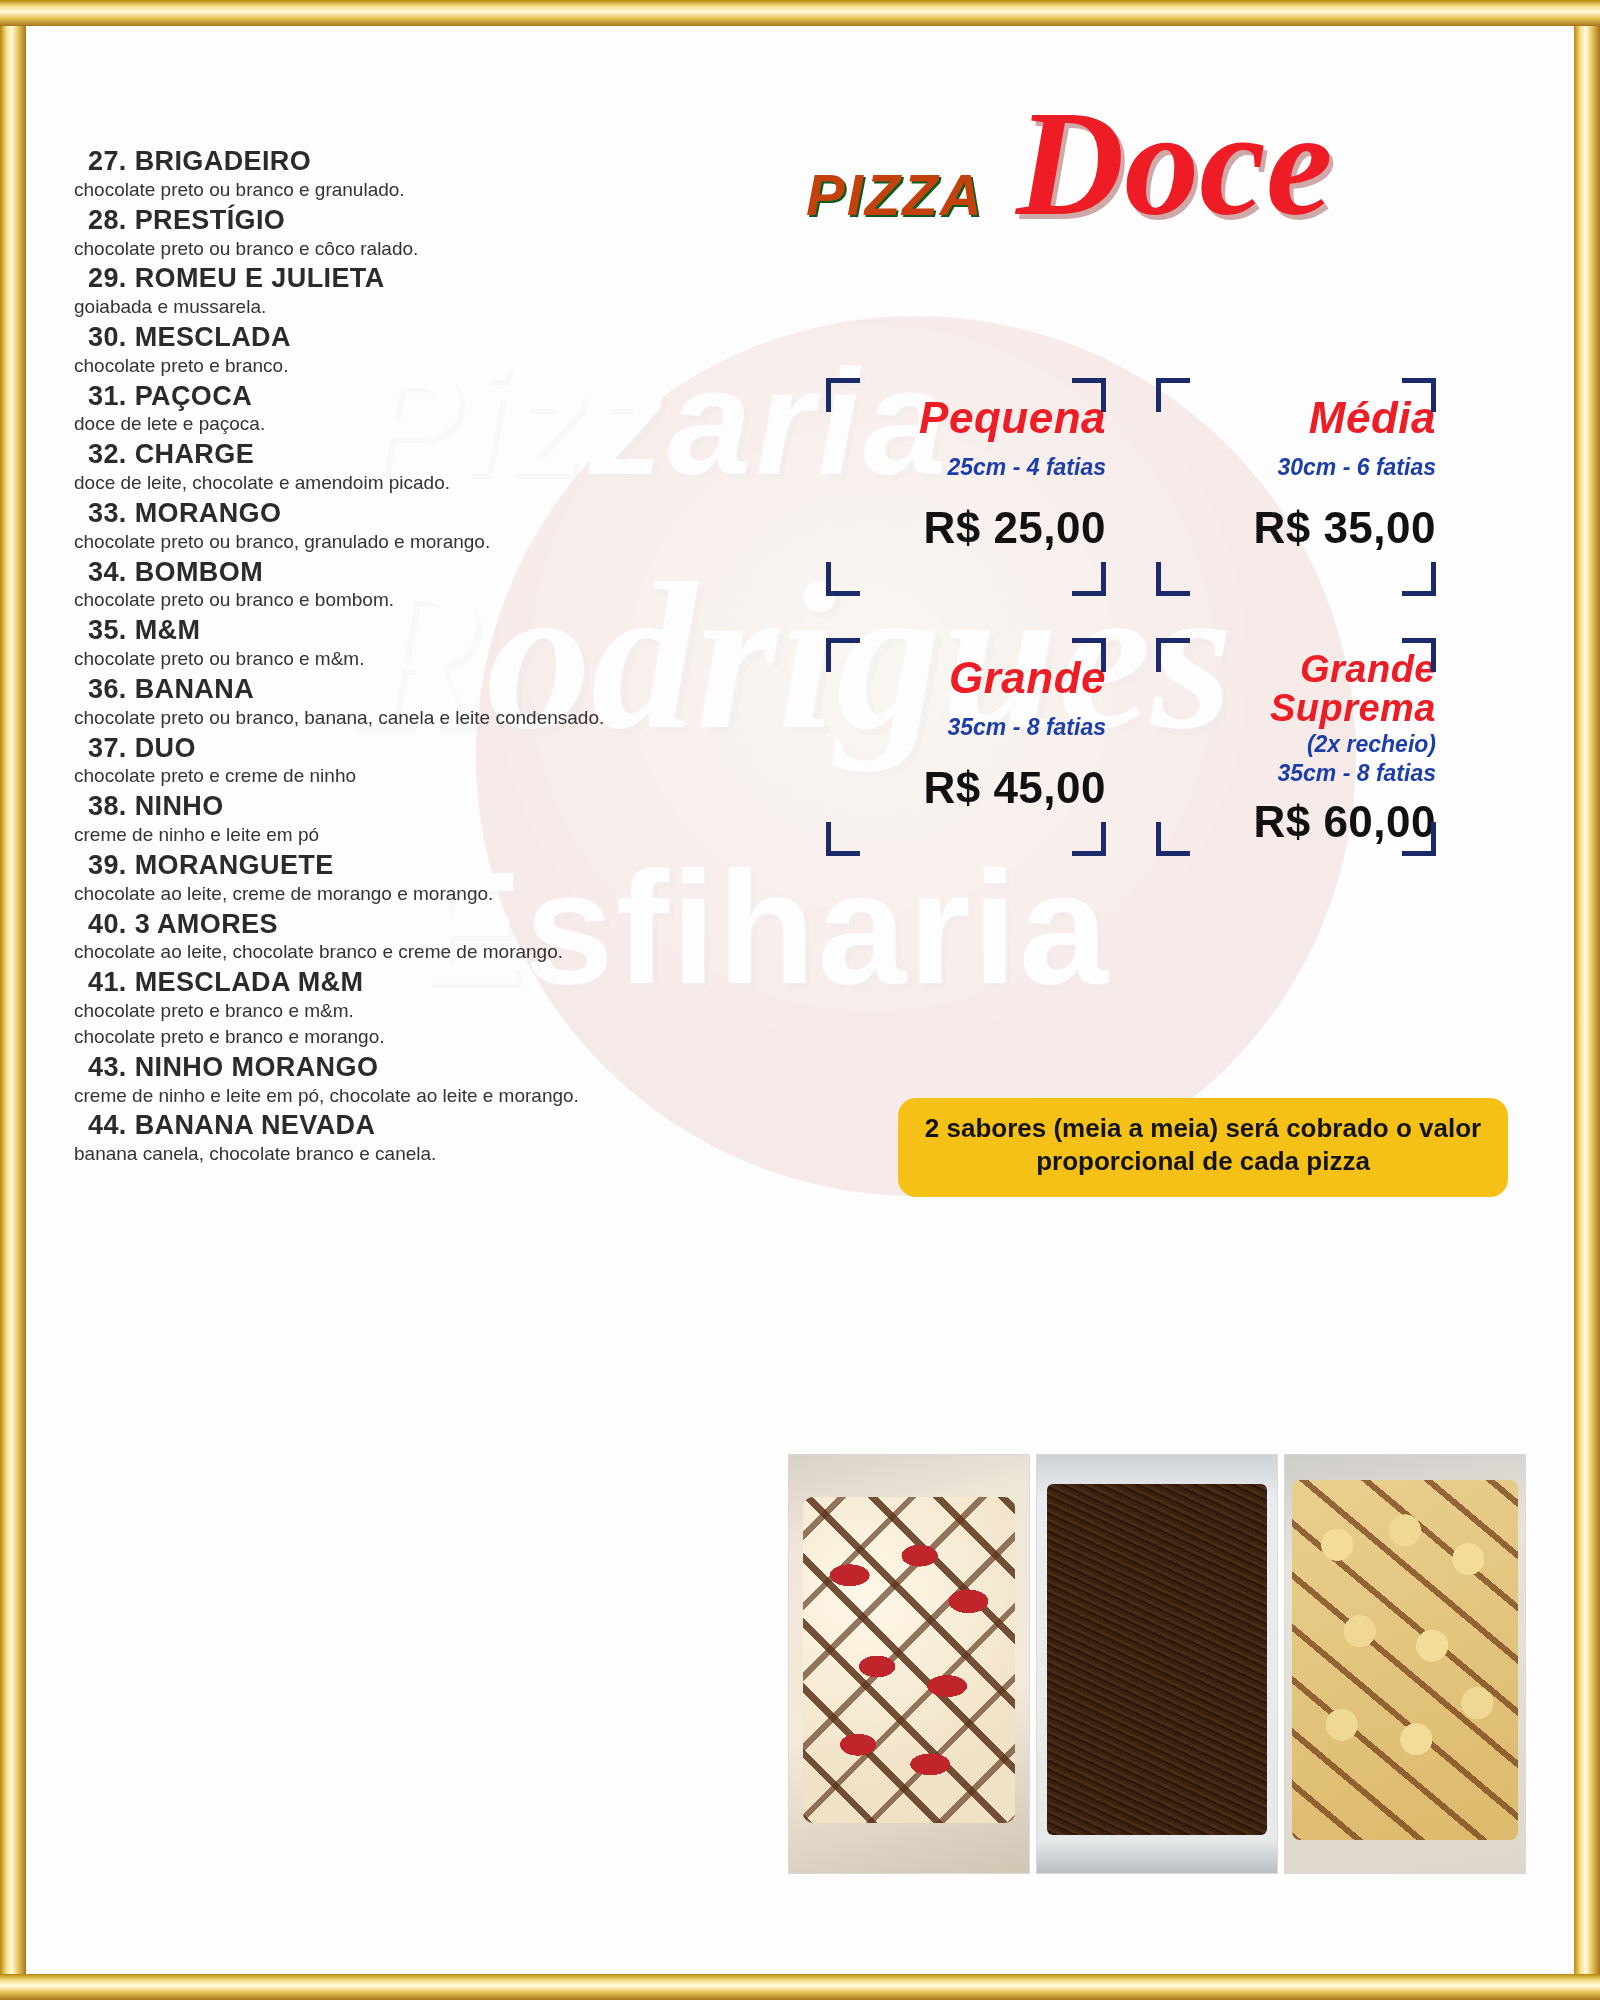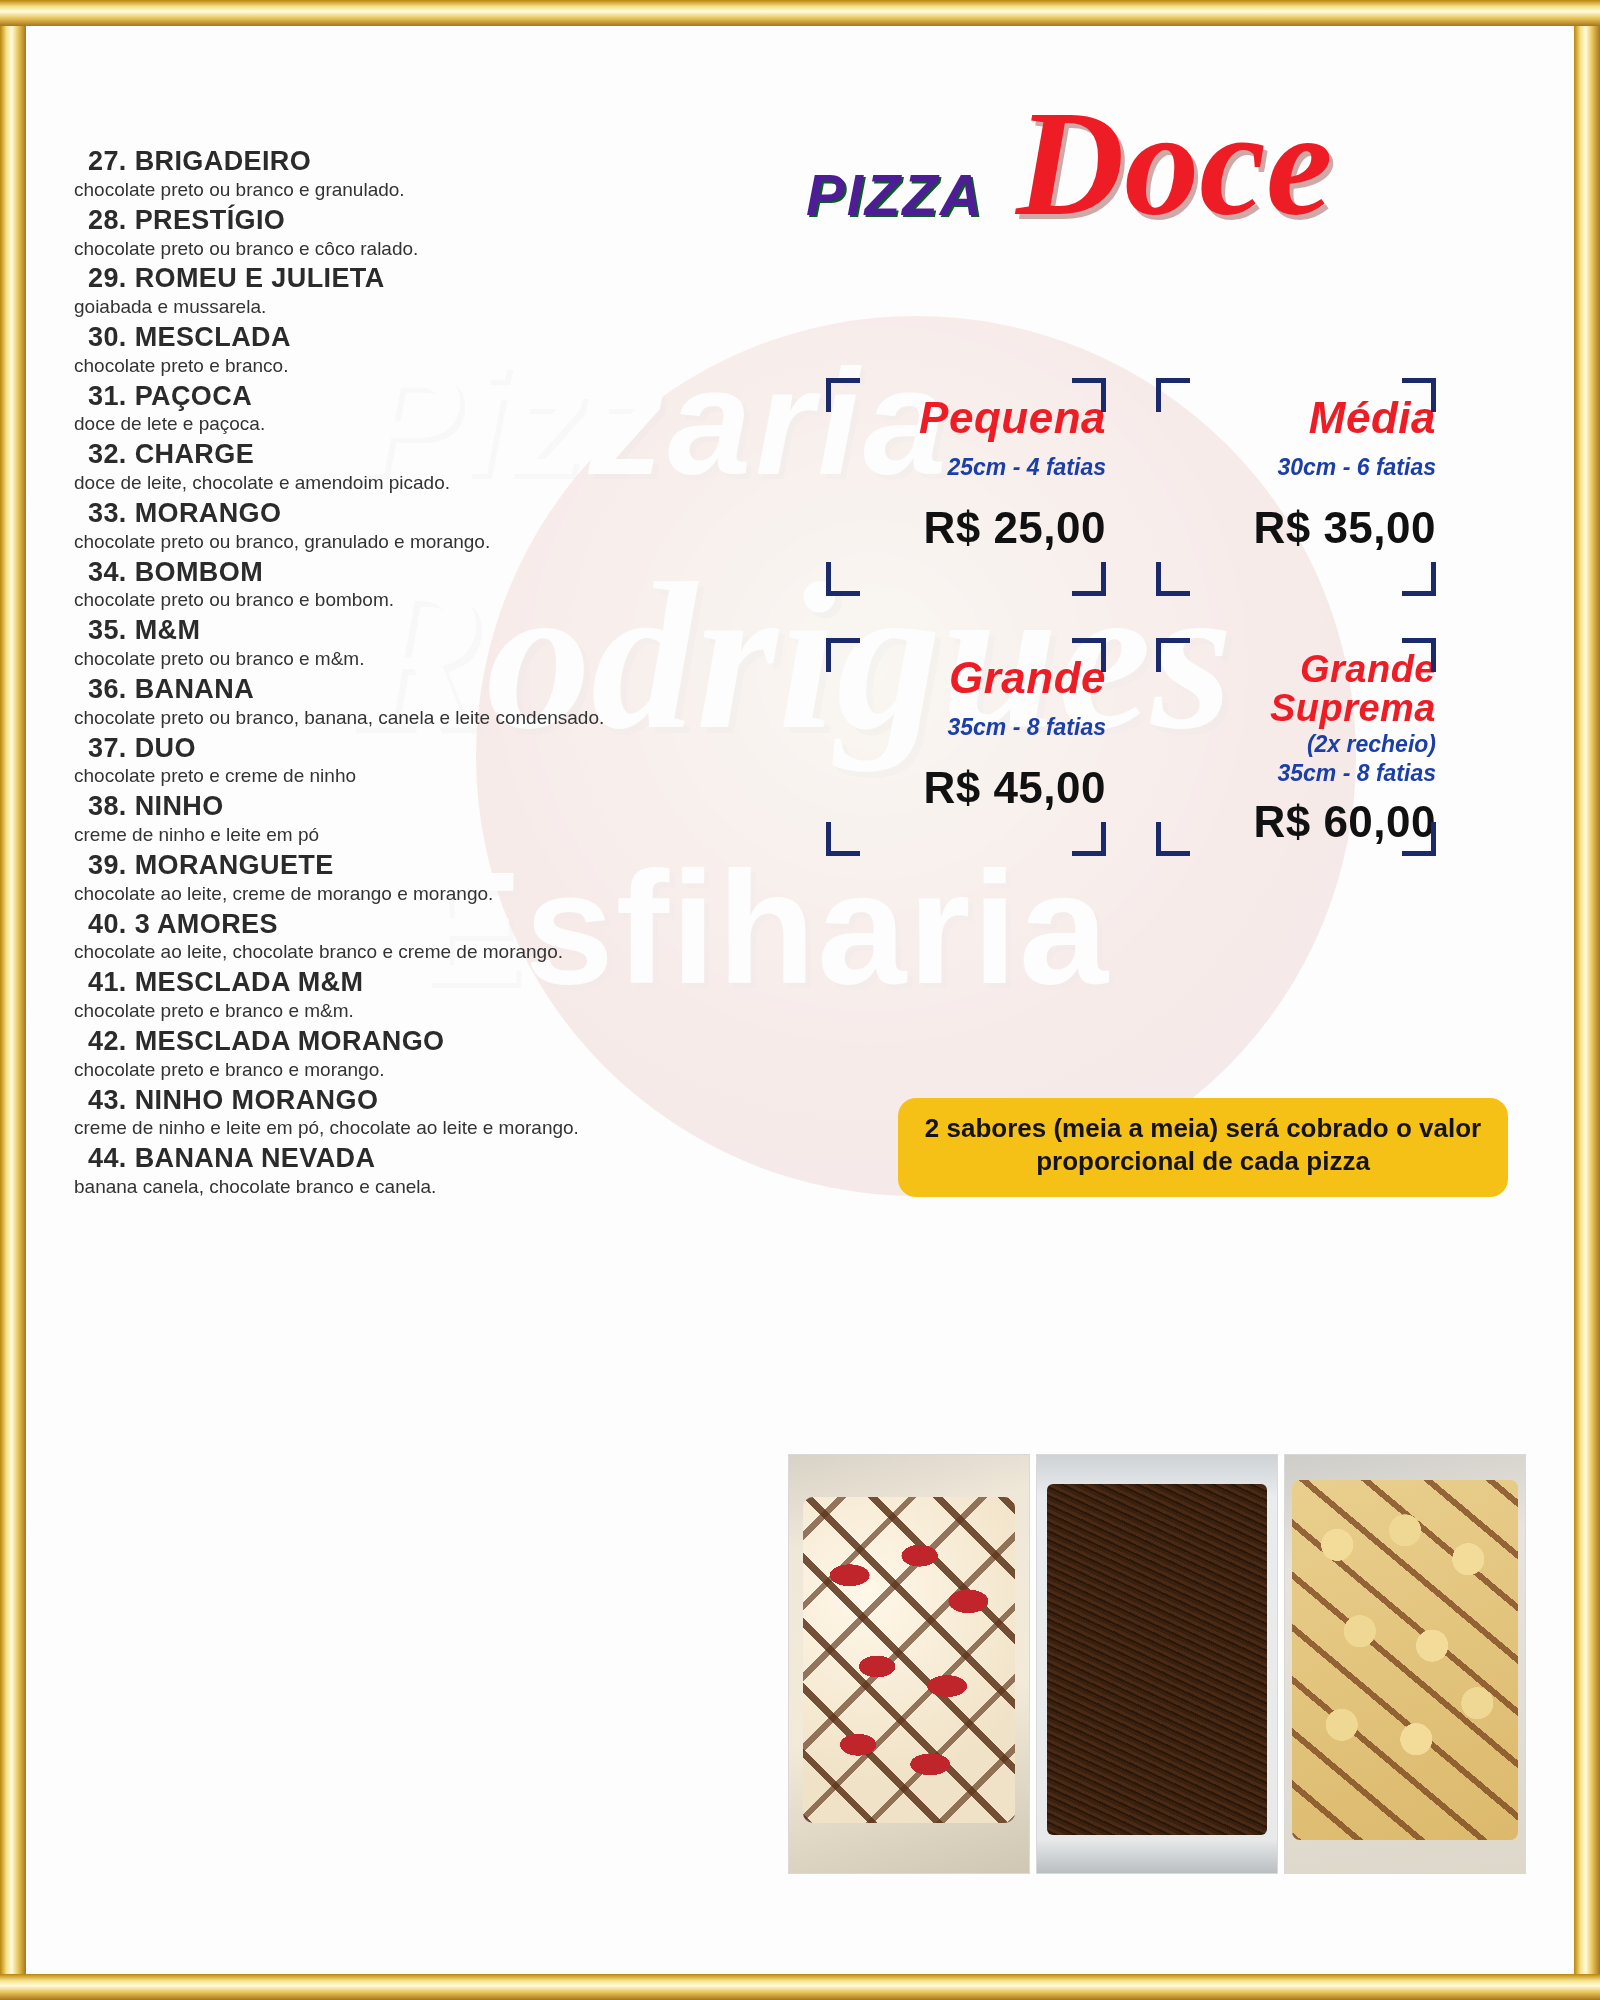--- a/index.html
+++ b/index.html
@@ -106,7 +106,7 @@
     font-size: 58px;
     font-weight: bold;
     font-style: italic;
-    color: #4c1d95;
+    color: #c2410c;
     letter-spacing: 2px;
     text-shadow: 2px 2px 0 #0b5c20;
     font-family: "Liberation Sans", sans-serif;

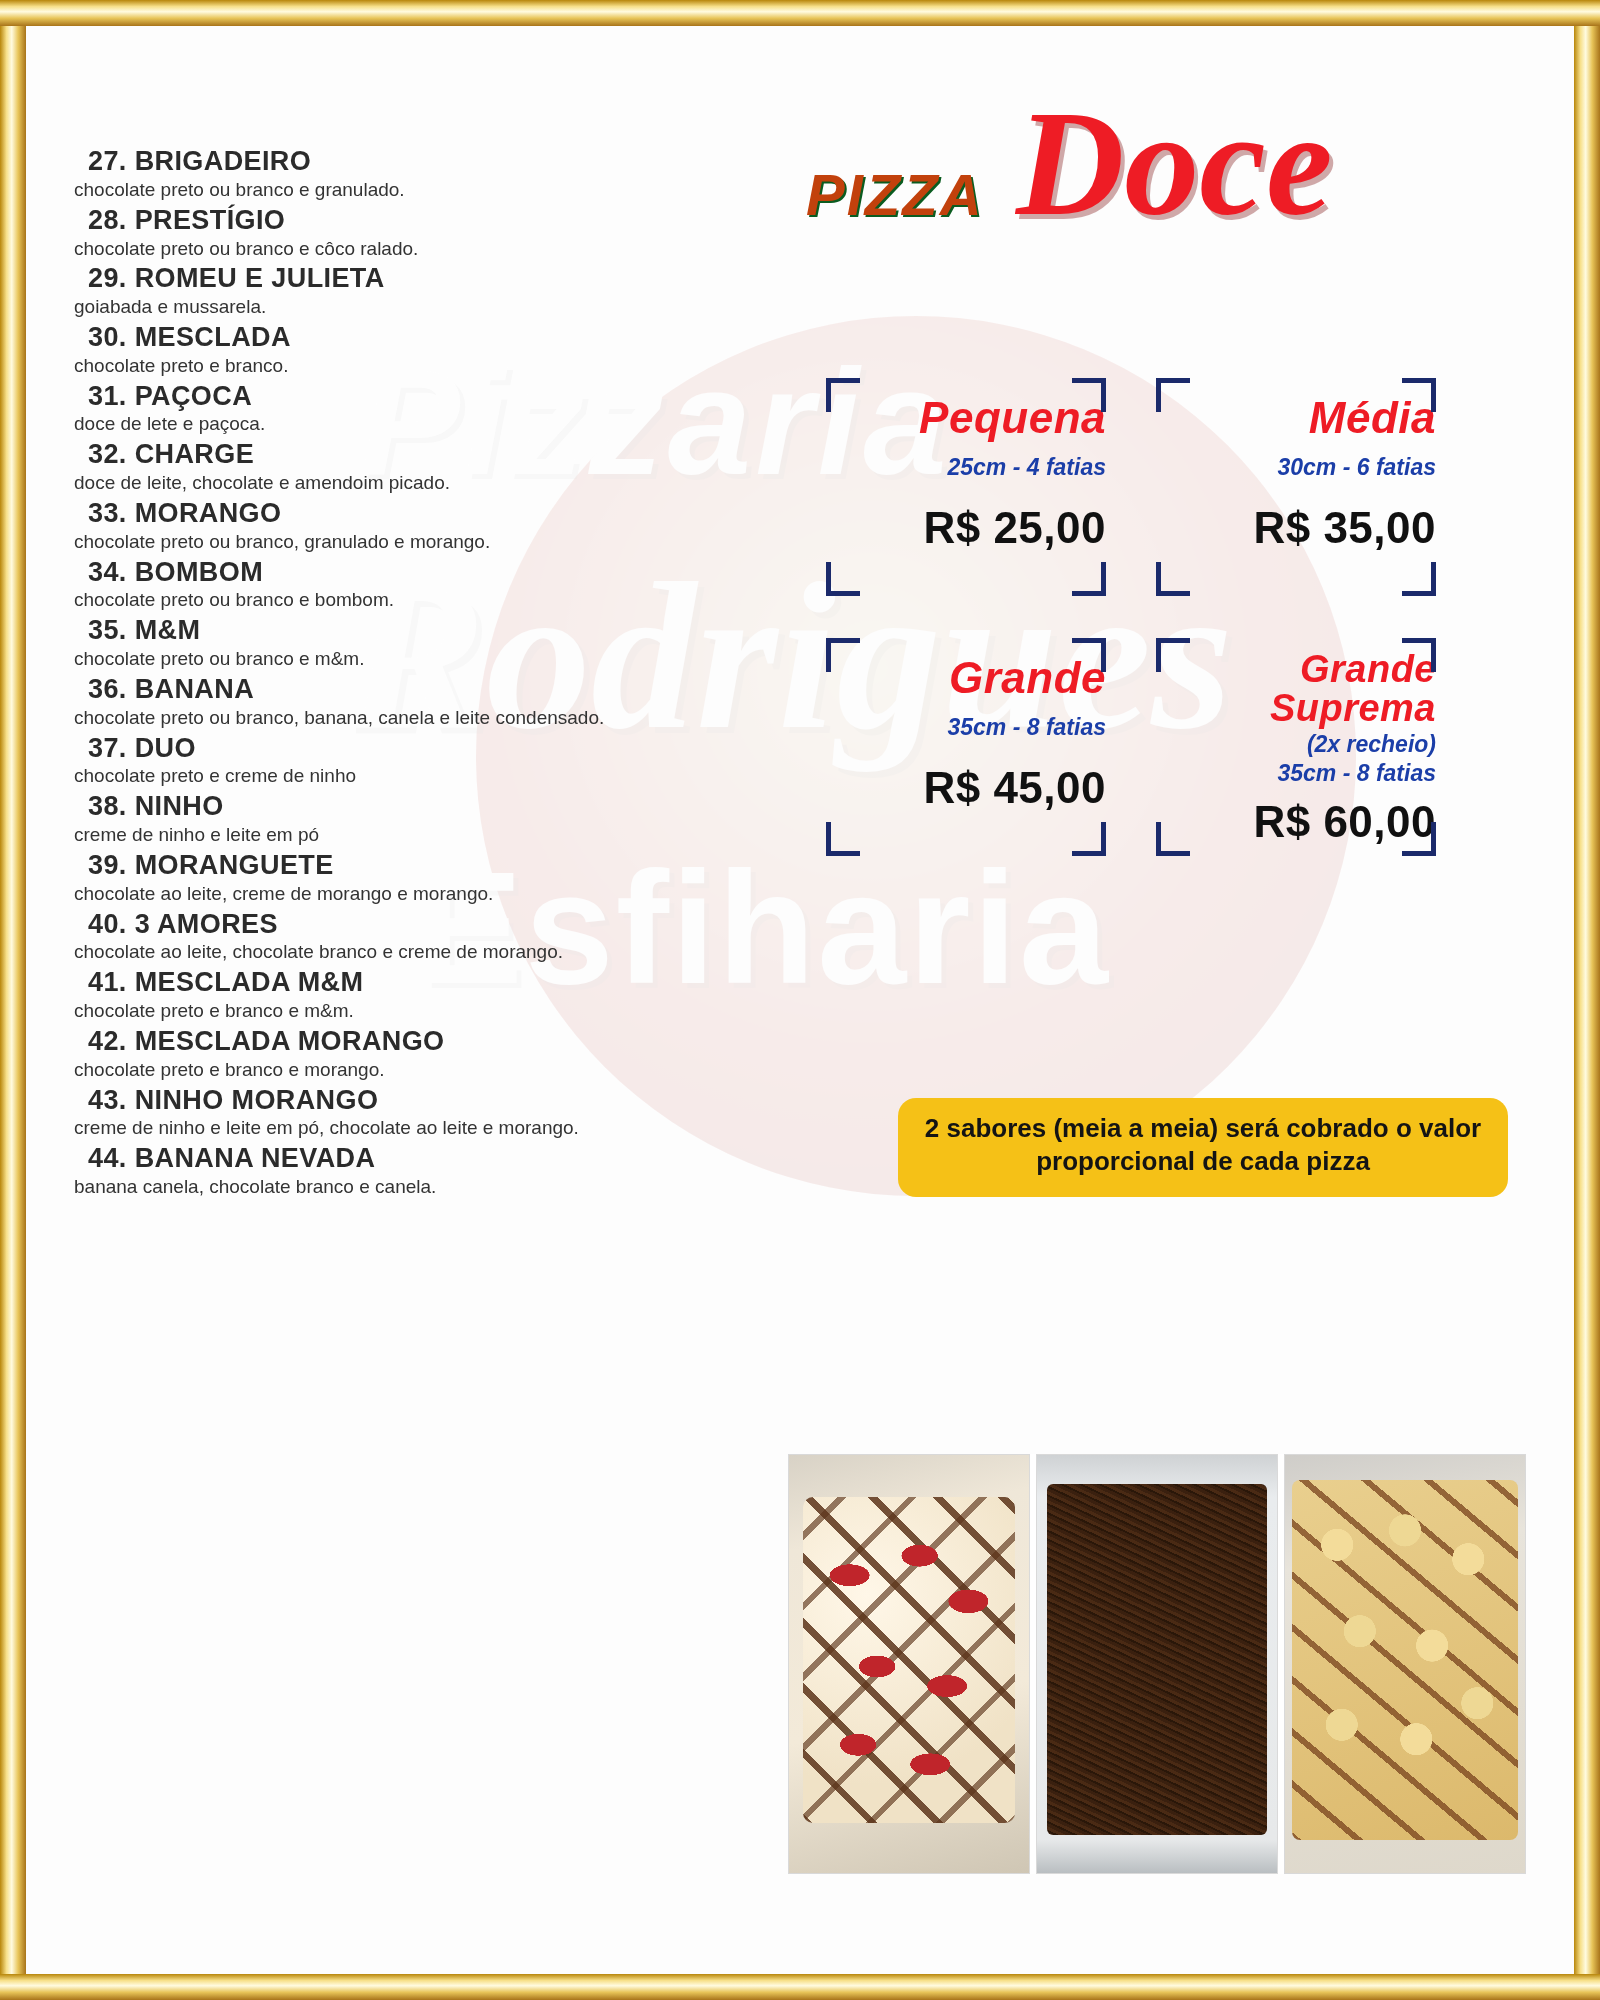--- a/index.html
+++ b/index.html
@@ -378,7 +378,6 @@
       <div class="menu-desc">chocolate preto e branco e m&amp;m.</div>
     </div>
     <div class="menu-item">
-      <div class="menu-name">42. MESCLADA MORANGO</div>
       <div class="menu-desc">chocolate preto e branco e morango.</div>
     </div>
     <div class="menu-item">

